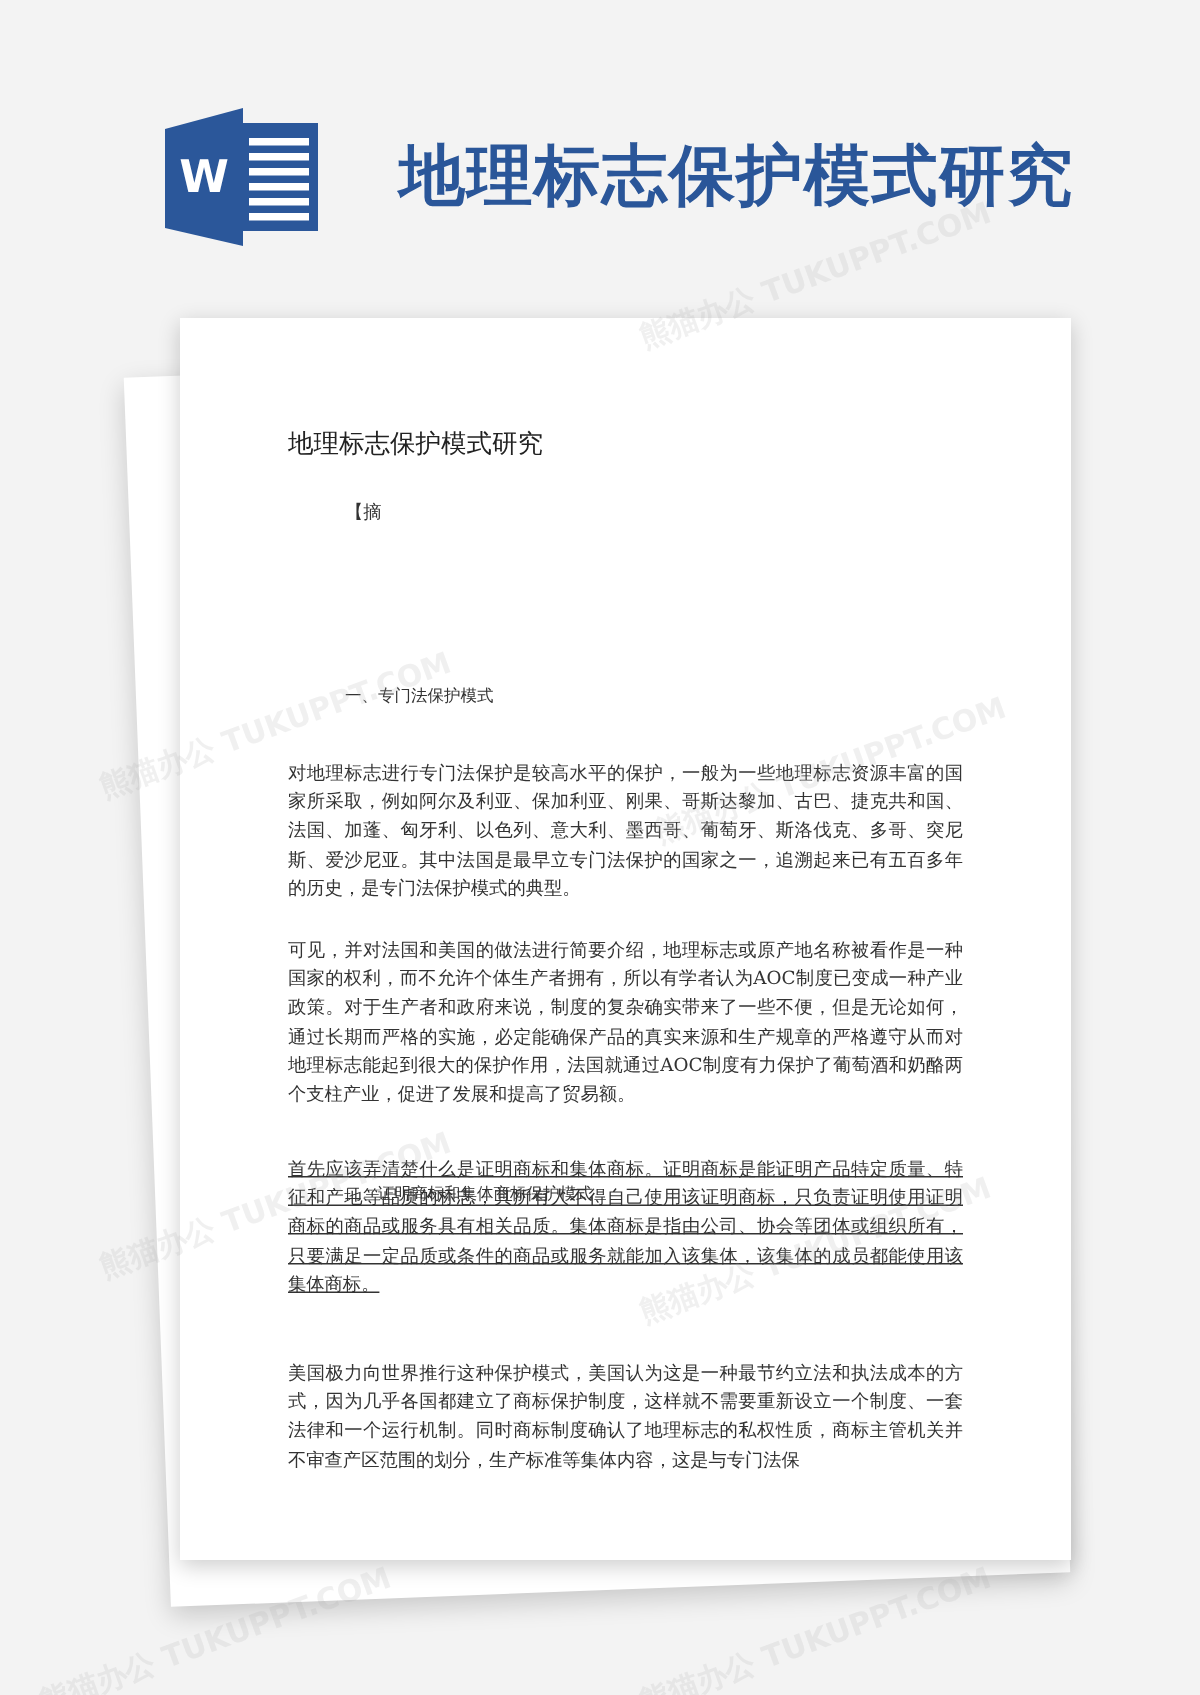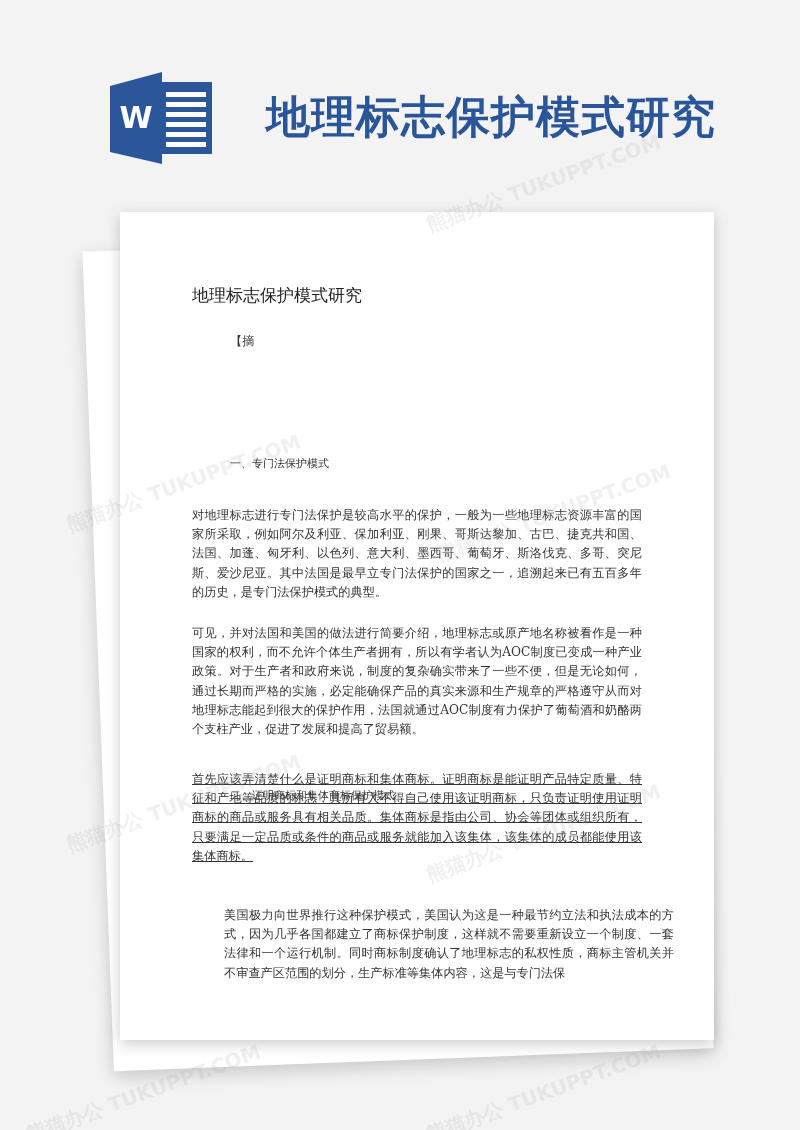--- a/index.html
+++ b/index.html
@@ -81,7 +81,7 @@
 
   <div class="text" style="top:558px;text-decoration:underline;">首先应该弄清楚什么是证明商标和集体商标。证明商标是能证明产品特定质量、特征和产地等品质的标志，其所有人不得自己使用该证明商标，只负责证明使用证明商标的商品或服务具有相关品质。集体商标是指由公司、协会等团体或组织所有，只要满足一定品质或条件的商品或服务就能加入该集体，该集体的成员都能使用该集体商标。</div>
 
-  <div class="text" style="top:694px;margin-left:32px;">美国极力向世界推行这种保护模式，美国认为这是一种最节约立法和执法成本的方式，因为几乎各国都建立了商标保护制度，这样就不需要重新设立一个制度、一套法律和一个运行机制。同时商标制度确认了地理标志的私权性质，商标主管机关并不审查产区范围的划分，生产标准等集体内容，这是与专门法保</div>
+  <div class="text" style="top:694px;">美国极力向世界推行这种保护模式，美国认为这是一种最节约立法和执法成本的方式，因为几乎各国都建立了商标保护制度，这样就不需要重新设立一个制度、一套法律和一个运行机制。同时商标制度确认了地理标志的私权性质，商标主管机关并不审查产区范围的划分，生产标准等集体内容，这是与专门法保</div>
 </div>
 
 <div class="watermark" style="left:420px; top:170px;">熊猫办公 TUKUPPT.COM</div>

